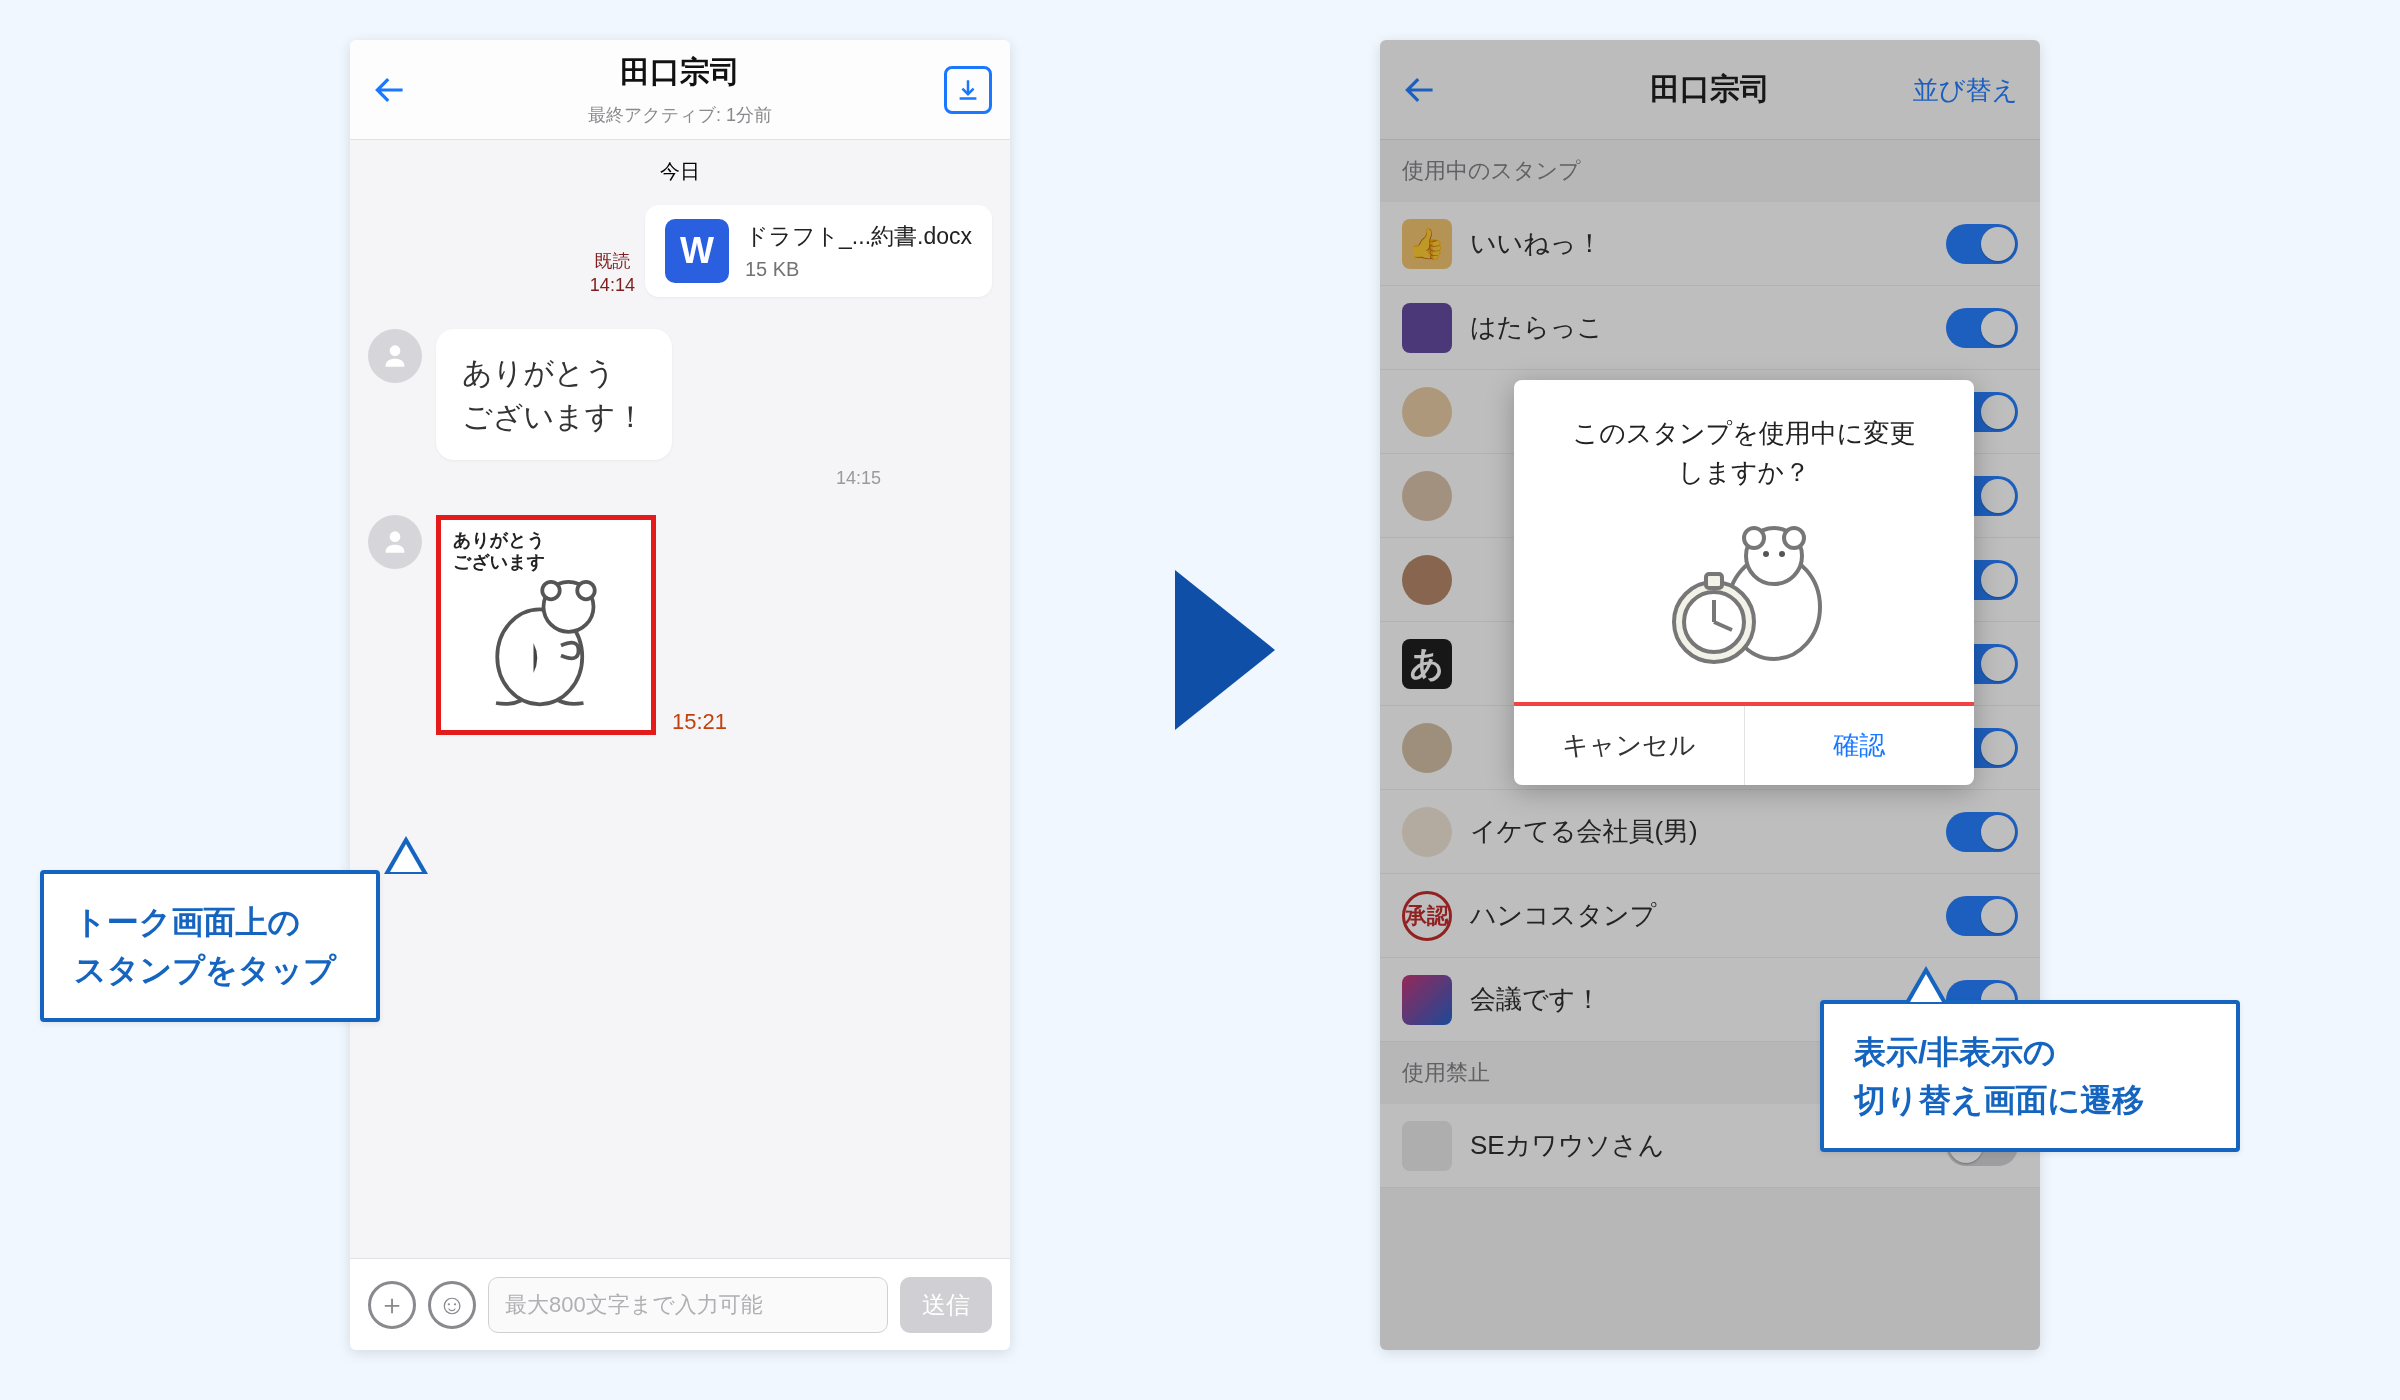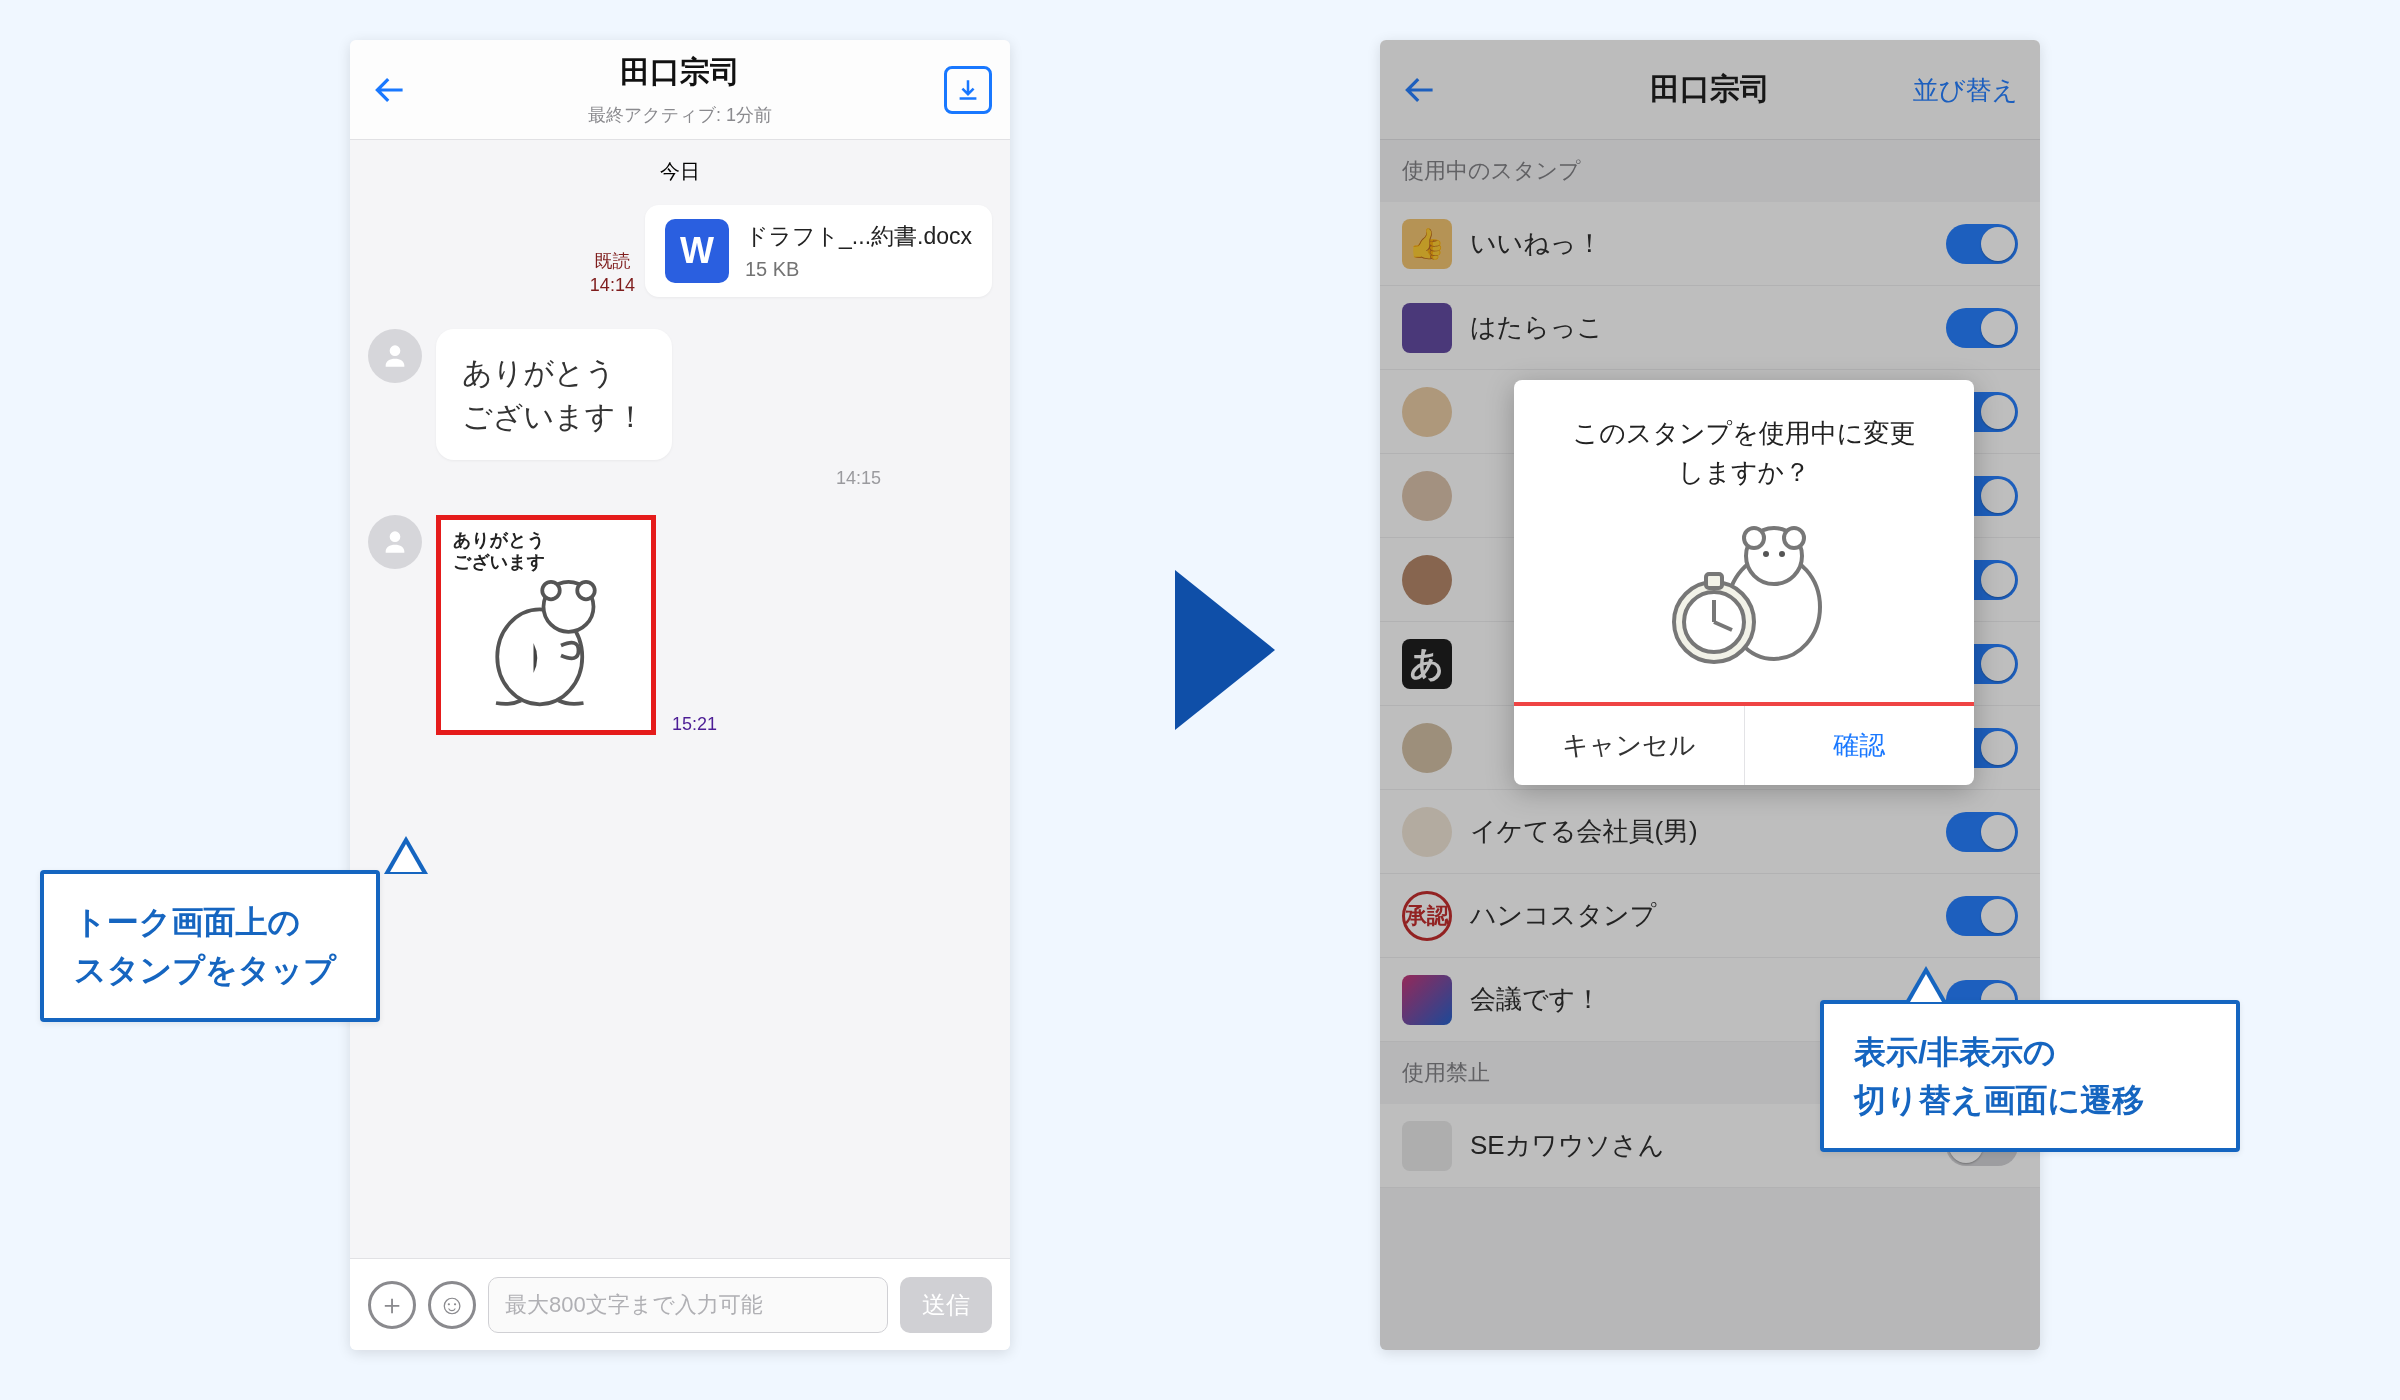--- a/index.html
+++ b/index.html
@@ -90,7 +90,7 @@
     }
     .sticker-caption { font-size:18px; color:#222; position:absolute; top:10px; left:12px; line-height:1.2; font-weight:600;}
     .bear-svg { width: 150px; }
-    .sticker-time { font-size:18px; color:#4c1d95; margin-left:8px; align-self:flex-end;margin-top:32px; }
+    .sticker-time { font-size:22px; color:#c2410c; margin-left:8px; align-self:flex-end;margin-top:32px; }
     .sticker-row { display:flex; align-items:flex-end; gap:8px; }
 
     

